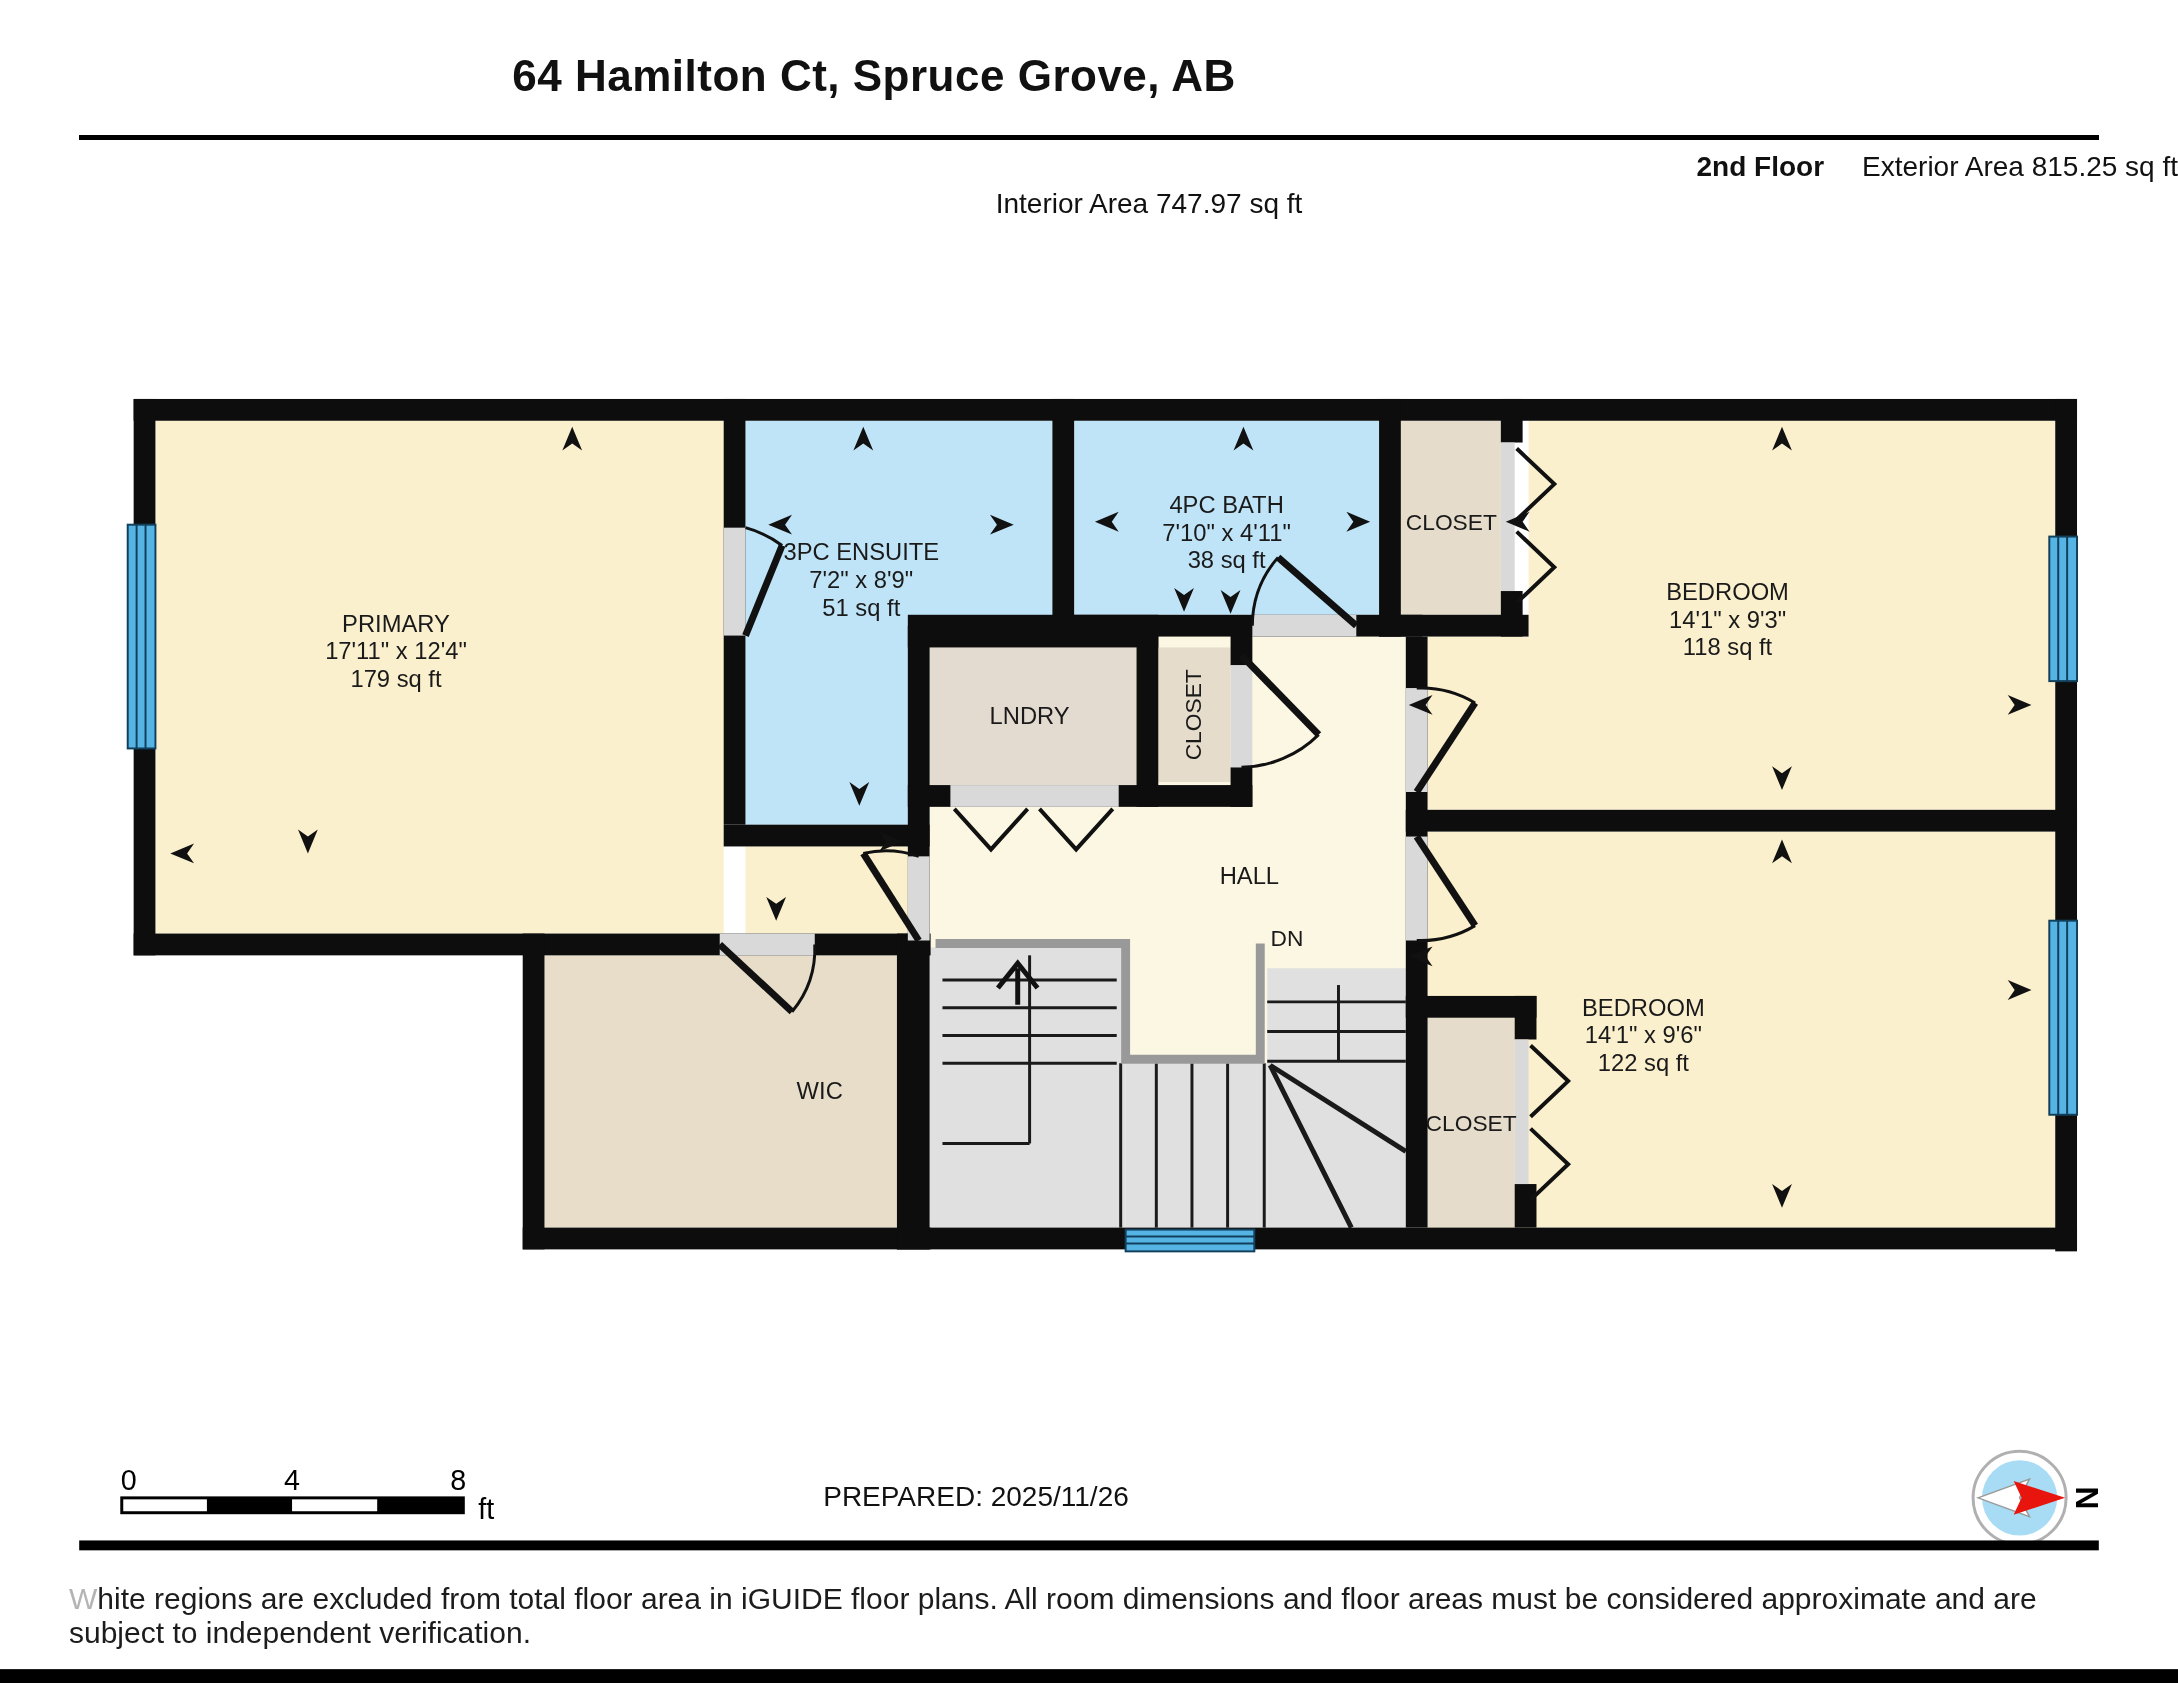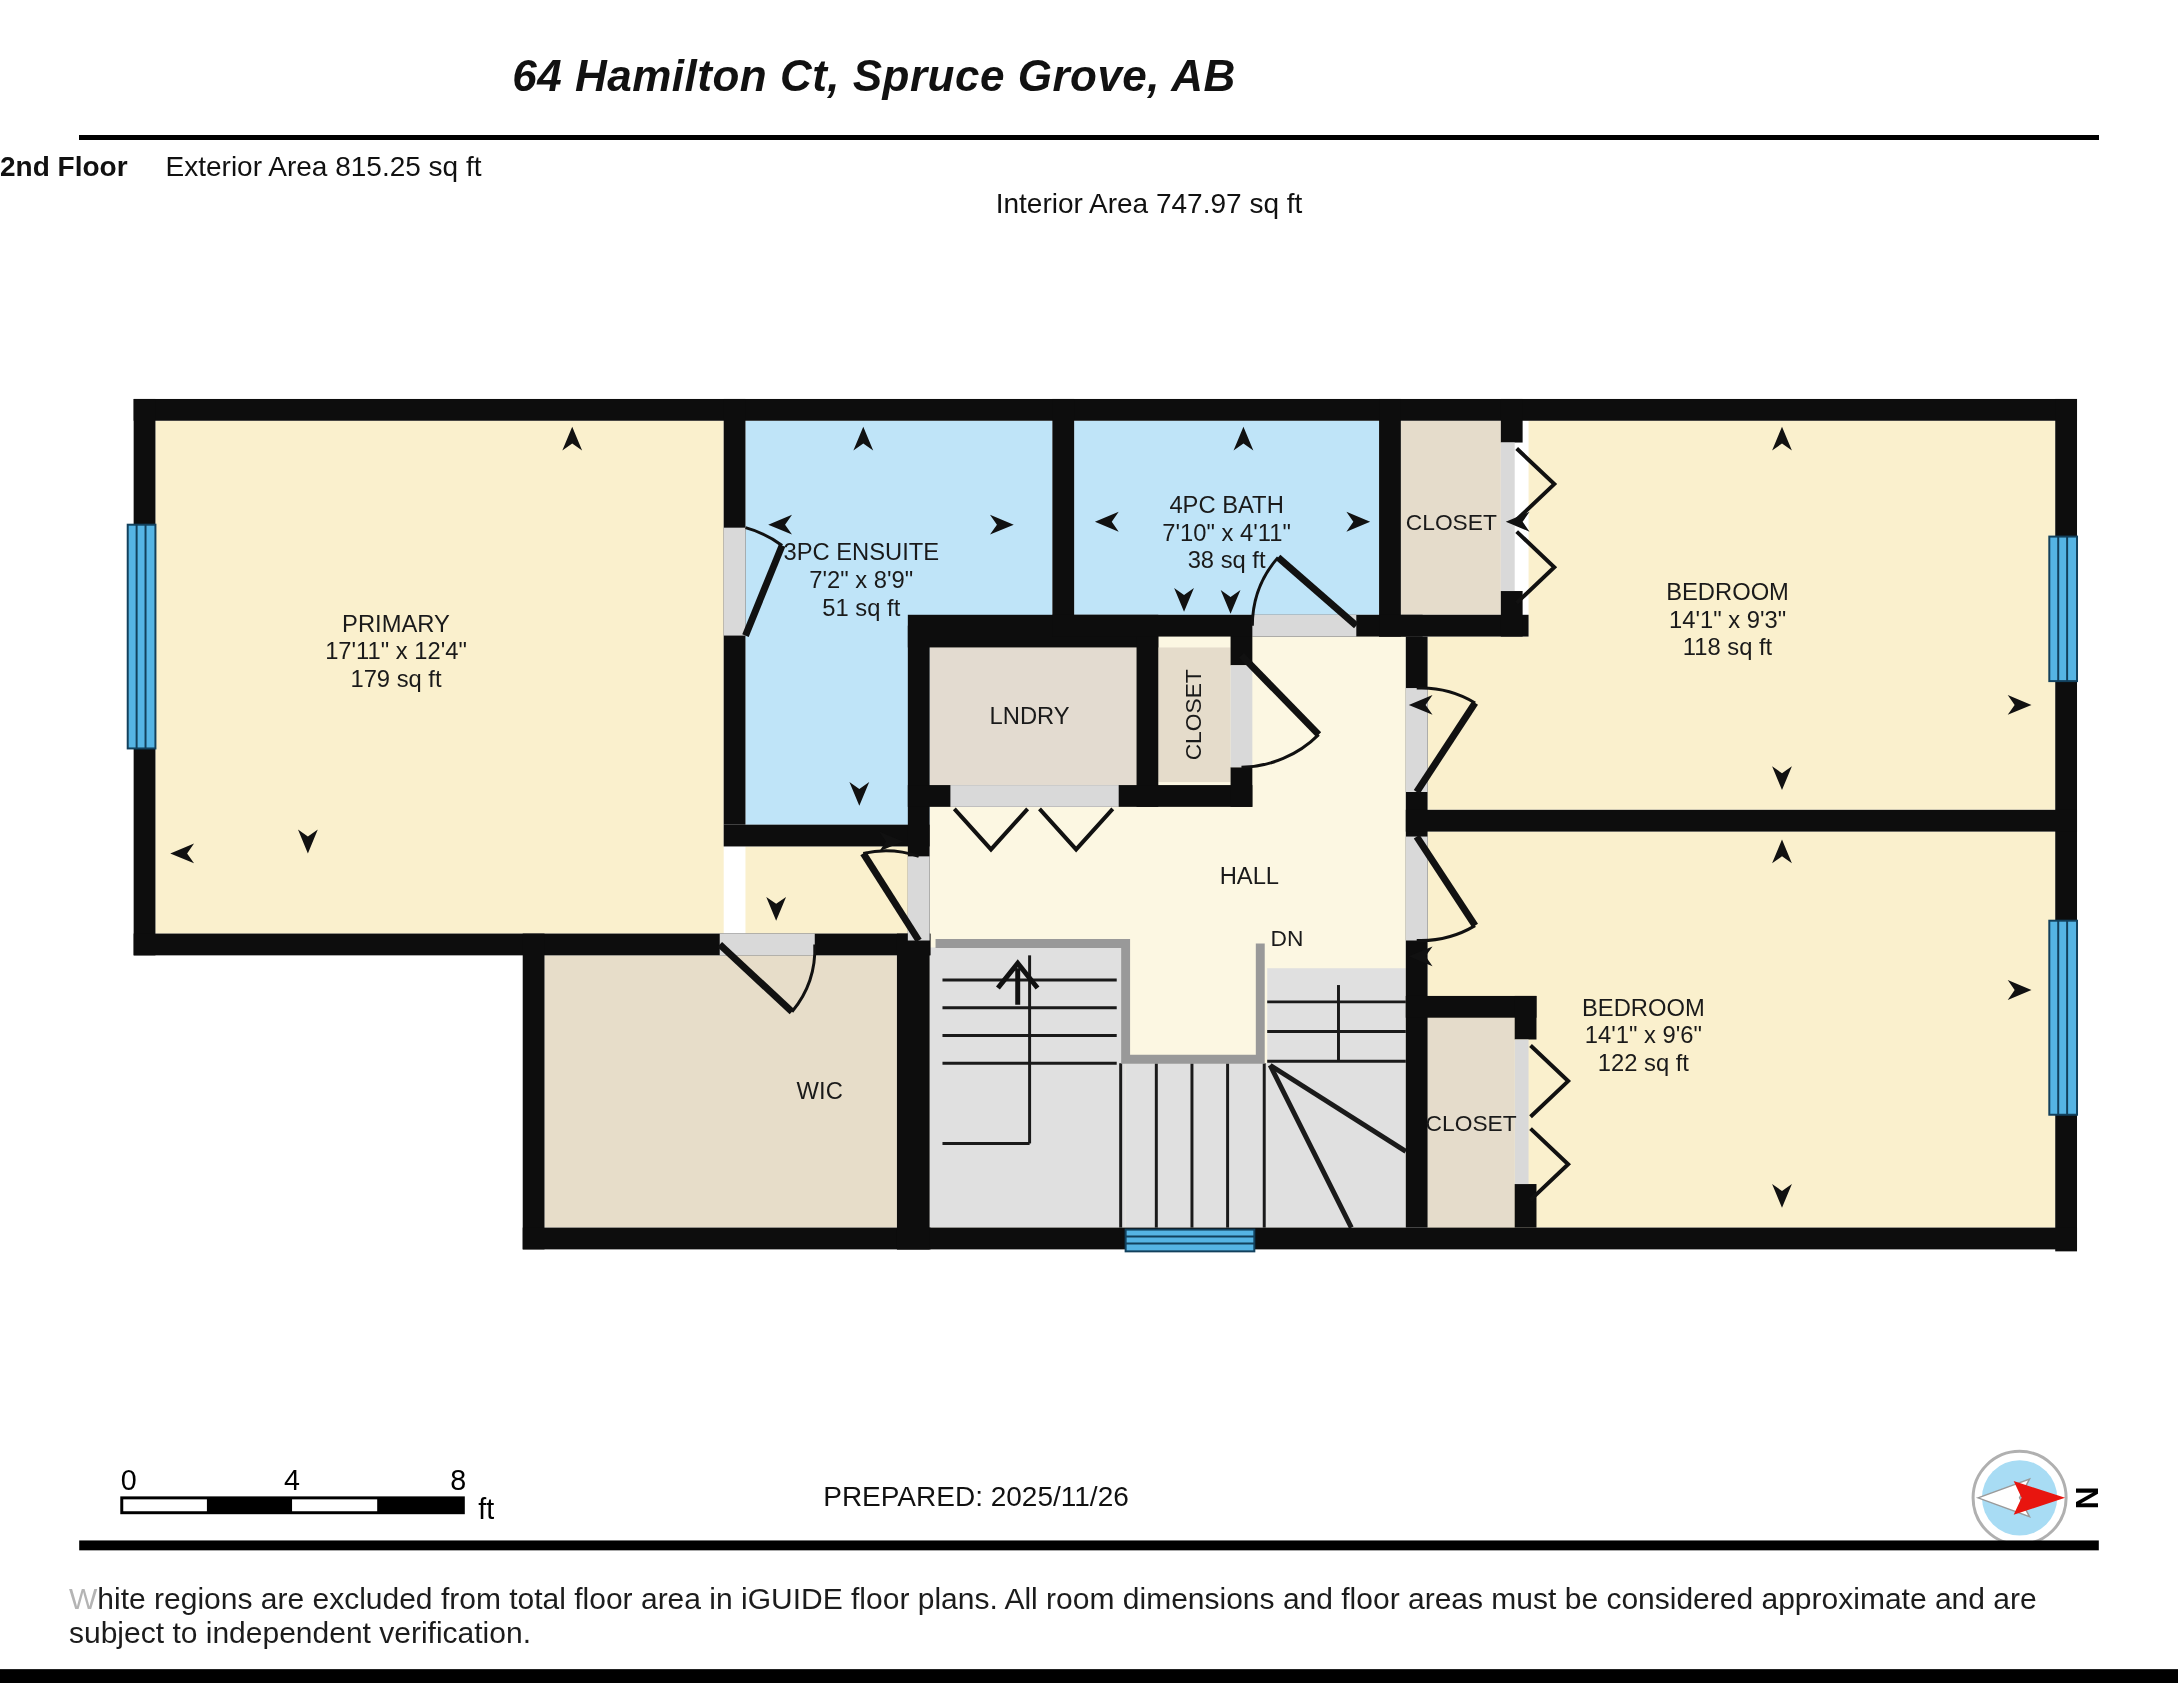--- a/index.html
+++ b/index.html
@@ -5,7 +5,7 @@
   html,body{margin:0;padding:0;background:#ffffff;}
   body{width:2178px;height:1683px;position:relative;font-family:"Liberation Sans",sans-serif;color:#111;overflow:hidden;}
   .abs{position:absolute;}
-  .title{top:51px;left:0;width:1748px;text-align:center;font-size:44px;font-weight:bold;letter-spacing:0.5px;font-style:italic;}
+  .title{top:51px;left:0;width:1748px;text-align:center;font-size:44px;font-weight:bold;letter-spacing:0.5px;}
   .subtitle-row{top:151px;left:0;width:2178px;text-align:left;font-size:28px;}
   .subtitle-row b{margin-right:38px;}
   .subtitle-row2{top:188px;left:4px;width:2178px;text-align:center;font-size:28px;}

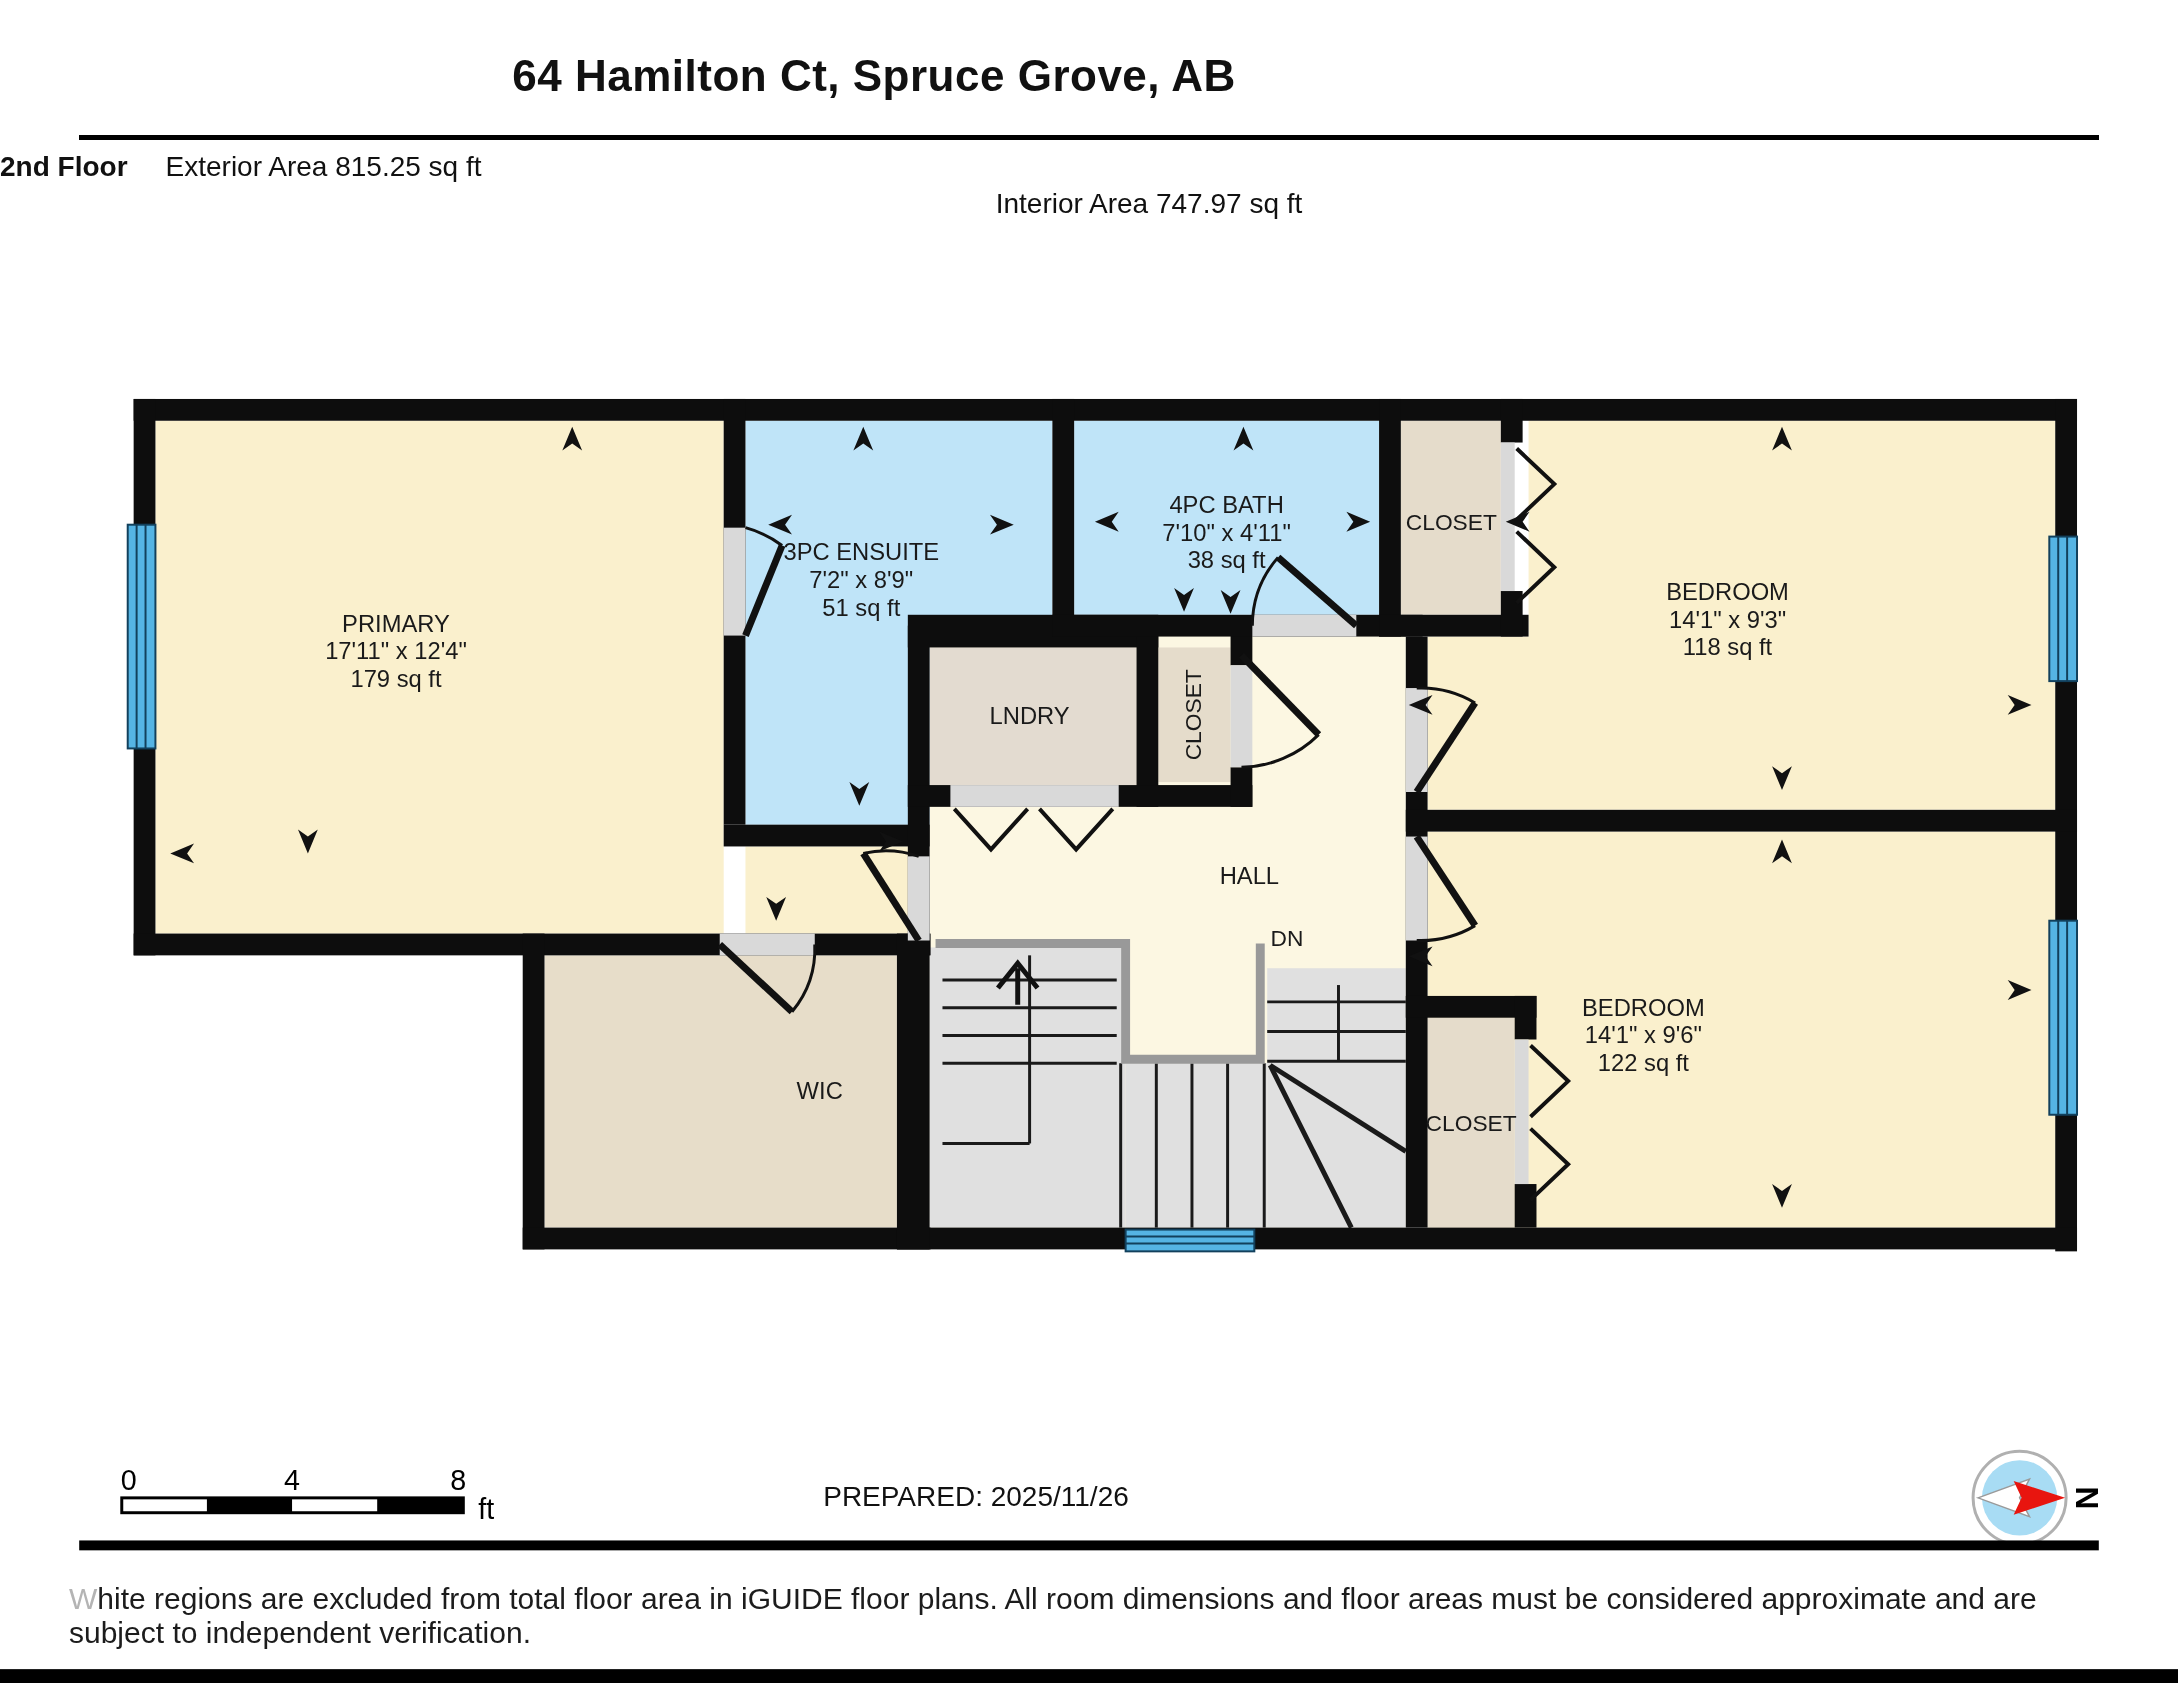--- a/index.html
+++ b/index.html
@@ -6,7 +6,7 @@
   body{width:2178px;height:1683px;position:relative;font-family:"Liberation Sans",sans-serif;color:#111;overflow:hidden;}
   .abs{position:absolute;}
   .title{top:51px;left:0;width:1748px;text-align:center;font-size:44px;font-weight:bold;letter-spacing:0.5px;}
-  .subtitle-row{top:151px;left:0;width:2178px;text-align:left;font-size:28px;}
+  .subtitle-row{top:151px;left:0;width:2178px;text-align:right;font-size:28px;}
   .subtitle-row b{margin-right:38px;}
   .subtitle-row2{top:188px;left:4px;width:2178px;text-align:center;font-size:28px;}
   .subtitle-row2 span{position:relative;left:56px;}

